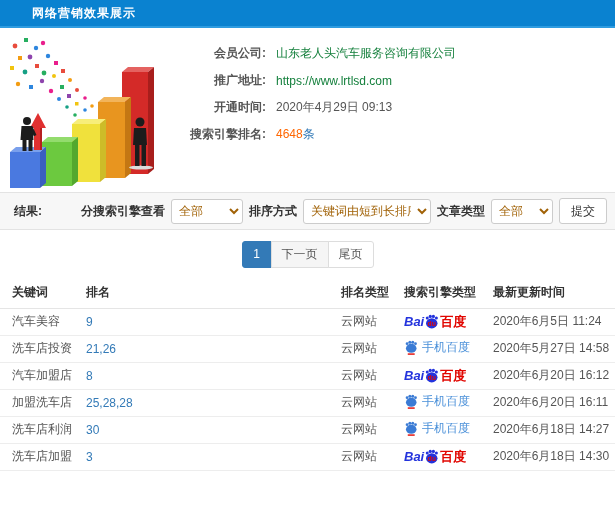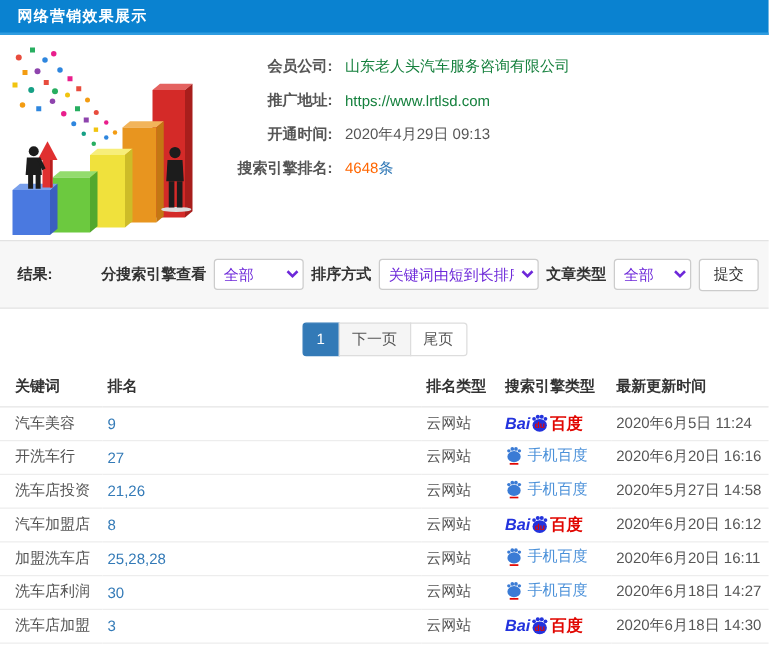--- a/index.html
+++ b/index.html
@@ -8,7 +8,7 @@
 
   
   .titlebar { height:28px; background:#0a82d0; border-bottom:2px solid #2f9ce0;
-    display:flex; align-items:center; padding-left:14px; }
+    display:flex; align-items:center; padding-left:32px; }
   .titlebar .title { color:#fff; font-size:12px; font-weight:bold; letter-spacing:1px; }
 
   

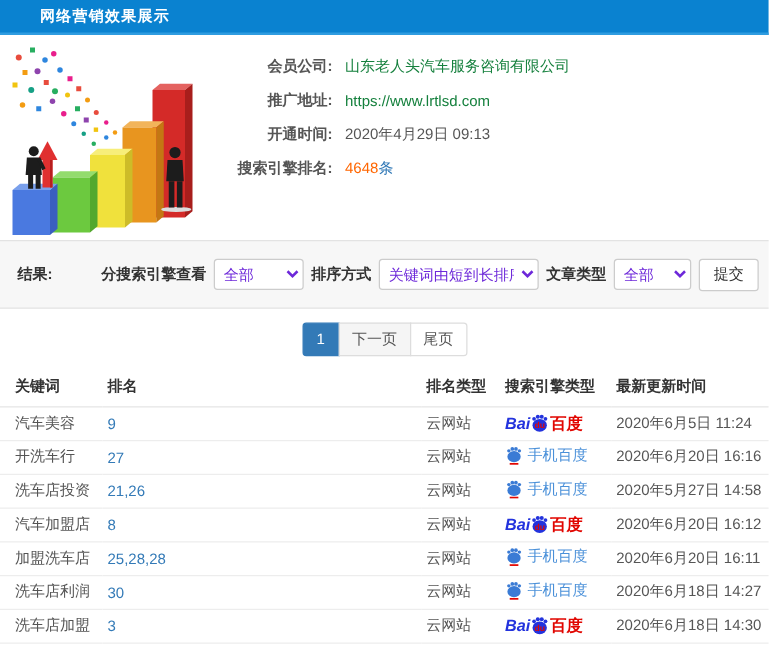--- a/index.html
+++ b/index.html
@@ -23,7 +23,7 @@
   .count-unit { color:#337ab7; }
 
   
-  .filterbar { height:55px; background:#f7f7f7; border-top:1px solid #e3e3e3;
+  .filterbar { height:38px; background:#f7f7f7; border-top:1px solid #e3e3e3;
     border-bottom:1px solid #e3e3e3; display:flex; align-items:center; padding:0 8px 0 14px; }
   .filterbar .result-label { font-weight:bold; color:#333; }
   .filter-controls { margin-left:auto; display:flex; align-items:center; gap:6px; }

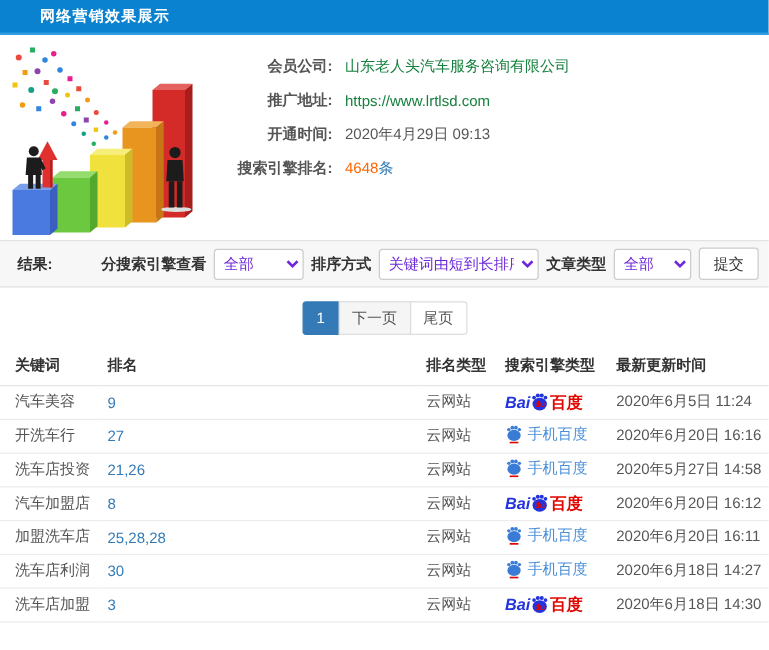--- a/index.html
+++ b/index.html
@@ -29,7 +29,7 @@
   .filter-controls { margin-left:auto; display:flex; align-items:center; gap:6px; }
   .filter-controls .flabel { font-weight:bold; color:#333; white-space:nowrap; }
   select.fselect { height:25px; border:1px solid #ccc; border-radius:3px; background:#fff;
-    color:#6d28d9; font-size:12px; font-family:inherit; padding:2px 3px; }
+    color:#a16207; font-size:12px; font-family:inherit; padding:2px 3px; }
   .submit-btn { height:26px; padding:0 11px; border:1px solid #ccc; border-radius:3px;
     background:#fff; color:#333; font-size:12px; font-family:inherit; cursor:pointer; }
 

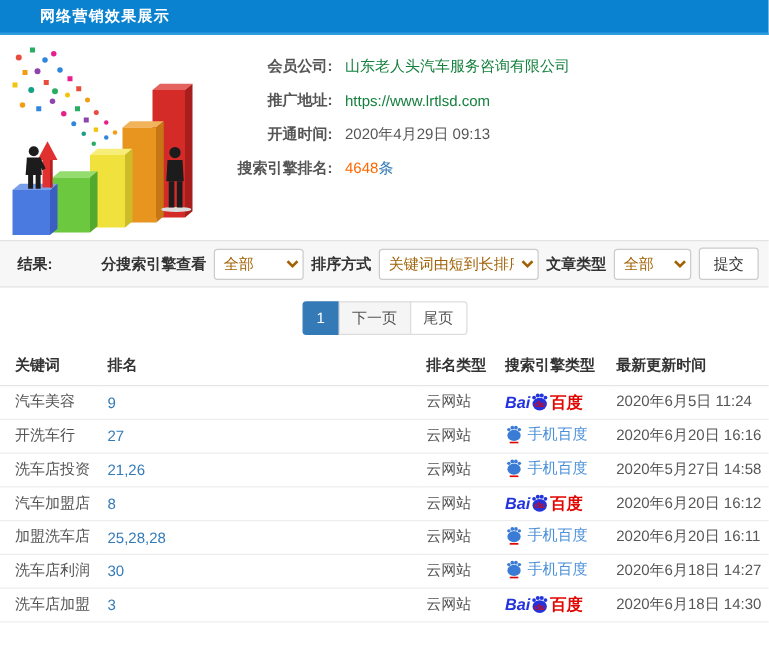--- a/index.html
+++ b/index.html
@@ -244,26 +244,6 @@
     <td>2020年6月5日 11:24</td>
   </tr>
       <tr>
-    <td>开洗车行</td>
-    <td><a class="rank-link">27</a></td>
-    <td>云网站</td>
-    <td>
-      
-      <span class="bd-mobile">
-        <svg class="paw" width="14" height="15" viewBox="0 0 12 13">
-          <circle cx="2.6" cy="3.2" r="1.2" fill="#3a7bd5"></circle>
-              <circle cx="5" cy="1.9" r="1.3" fill="#3a7bd5"></circle>
-          <circle cx="7.5" cy="1.9" r="1.3" fill="#3a7bd5"></circle>
-              <circle cx="9.9" cy="3.2" r="1.2" fill="#3a7bd5"></circle>
-          <ellipse cx="6.2" cy="7.2" rx="4.6" ry="3.9" fill="#3a7bd5"></ellipse>
-          <rect x="3.2" y="11.6" width="6" height="1.2" fill="#e10601"></rect>
-        </svg>
-        <span>手机百度</span>
-      </span>
-    </td>
-    <td>2020年6月20日 16:16</td>
-  </tr>
-      <tr>
     <td>洗车店投资</td>
     <td><a class="rank-link">21,26</a></td>
     <td>云网站</td>

